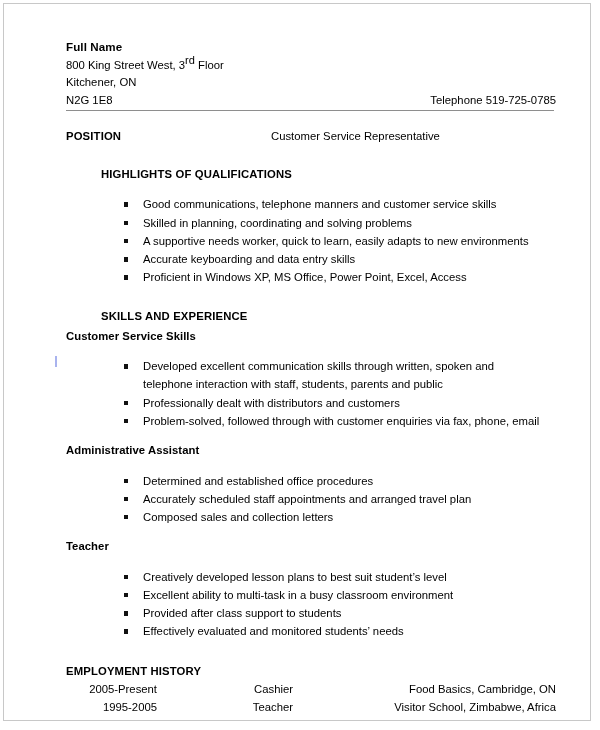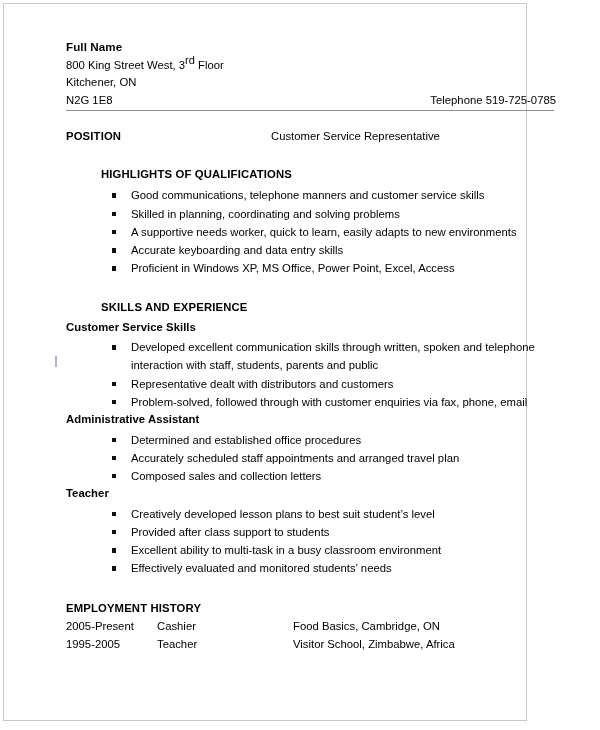--- a/index.html
+++ b/index.html
@@ -19,7 +19,7 @@
     position: absolute;
     left: 3px;
     top: 3px;
-    width: 524px;
+    width: 588px;
     height: 718px;
     background: #ffffff;
     border: 1px solid #c8c8c8;

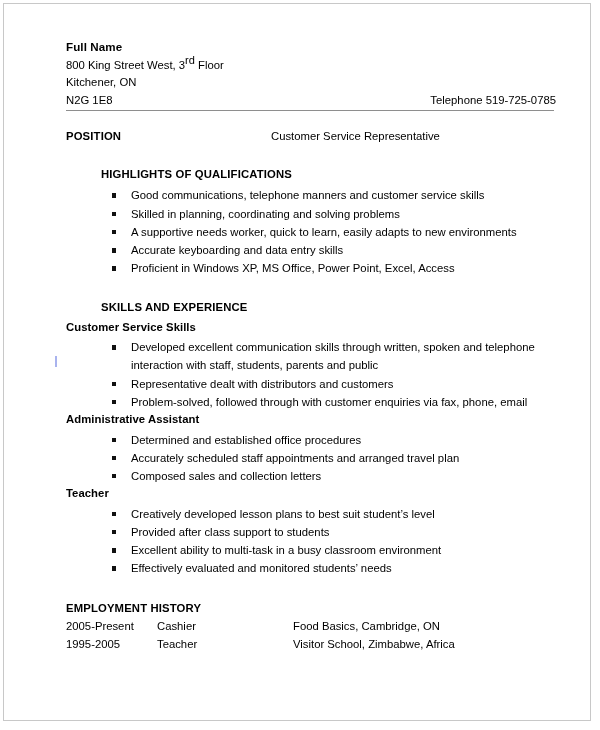--- a/index.html
+++ b/index.html
@@ -96,7 +96,7 @@
 
   ul.bullets {
     list-style: none;
-    margin: 0;
+    margin: 12px;
     padding: 0;
   }
   ul.bullets li {

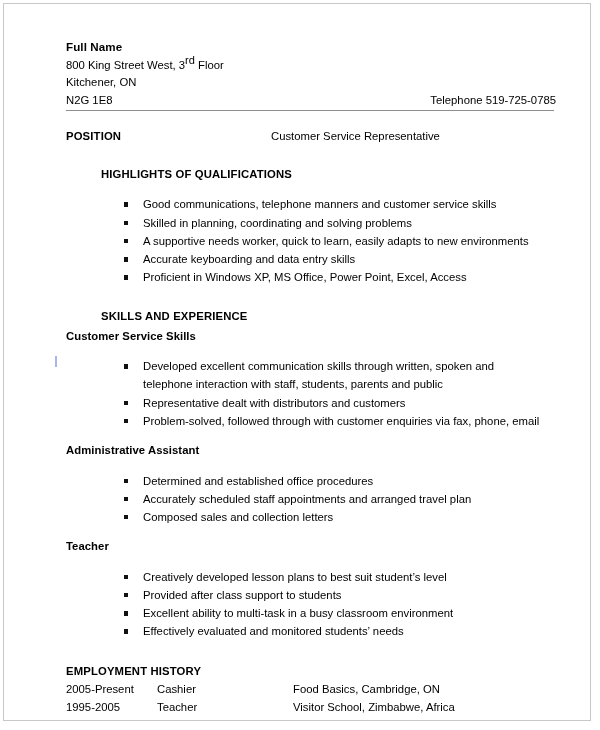--- a/index.html
+++ b/index.html
@@ -187,7 +187,7 @@
     <div class="sub-head">Customer Service Skills</div>
     <ul class="bullets">
       <li><span class="sq"></span><span>Developed excellent communication skills through written, spoken and telephone  interaction with staff, students, parents and public</span></li>
-      <li><span class="sq"></span><span>Representative dealt with distributors and customers</span></li>
+      <li><span class="sq"></span><span>Professionally dealt with distributors and customers</span></li>
       <li><span class="sq"></span><span>Problem-solved, followed through with customer enquiries via fax, phone, email</span></li>
     </ul>
 

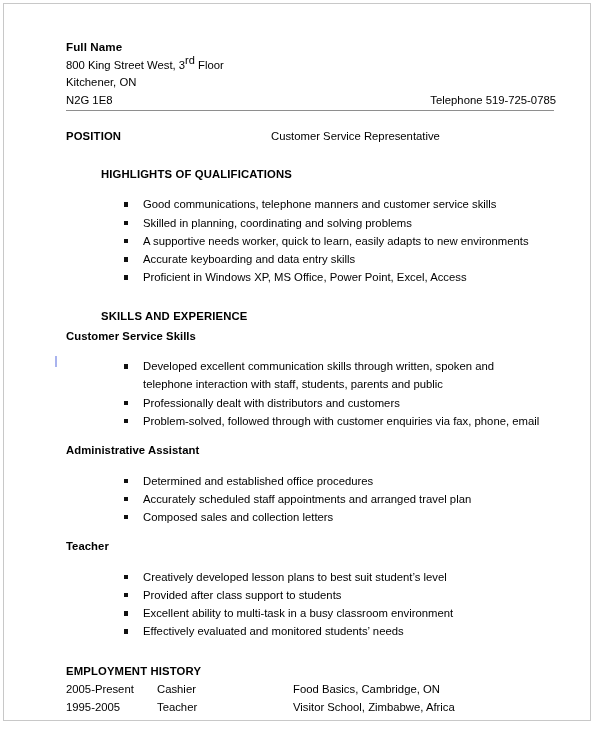--- a/index.html
+++ b/index.html
@@ -201,8 +201,8 @@
     <div class="sub-head">Teacher</div>
     <ul class="bullets">
       <li><span class="sq"></span><span>Creatively developed lesson plans to best suit student’s level</span></li>
+      <li><span class="sq"></span><span>Excellent ability to multi-task in a busy classroom environment</span></li>
       <li><span class="sq"></span><span>Provided after class support to students</span></li>
-      <li><span class="sq"></span><span>Excellent ability to multi-task in a busy classroom environment</span></li>
       <li><span class="sq"></span><span>Effectively evaluated and monitored students’ needs</span></li>
     </ul>
 

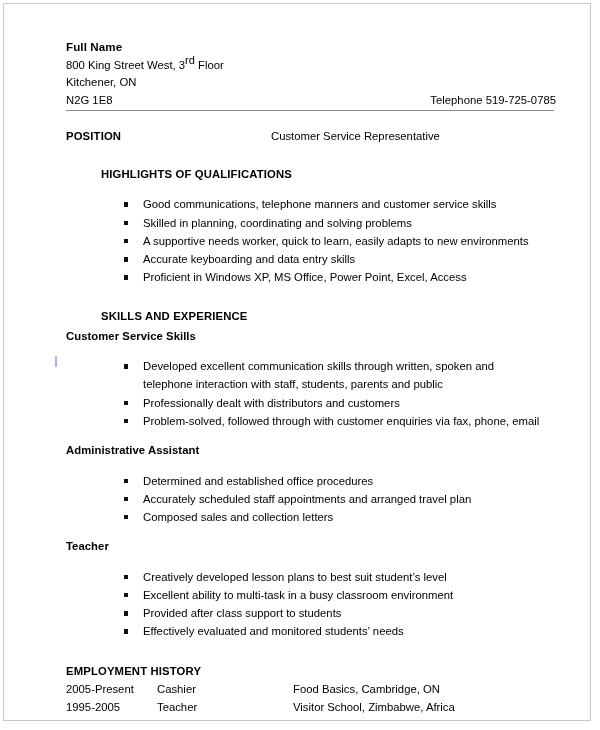--- a/index.html
+++ b/index.html
@@ -124,6 +124,7 @@
     display: flex;
     align-items: baseline;
     line-height: 18px;
+    text-align: right;
   }
   .emp-date {
     width: 91px;

